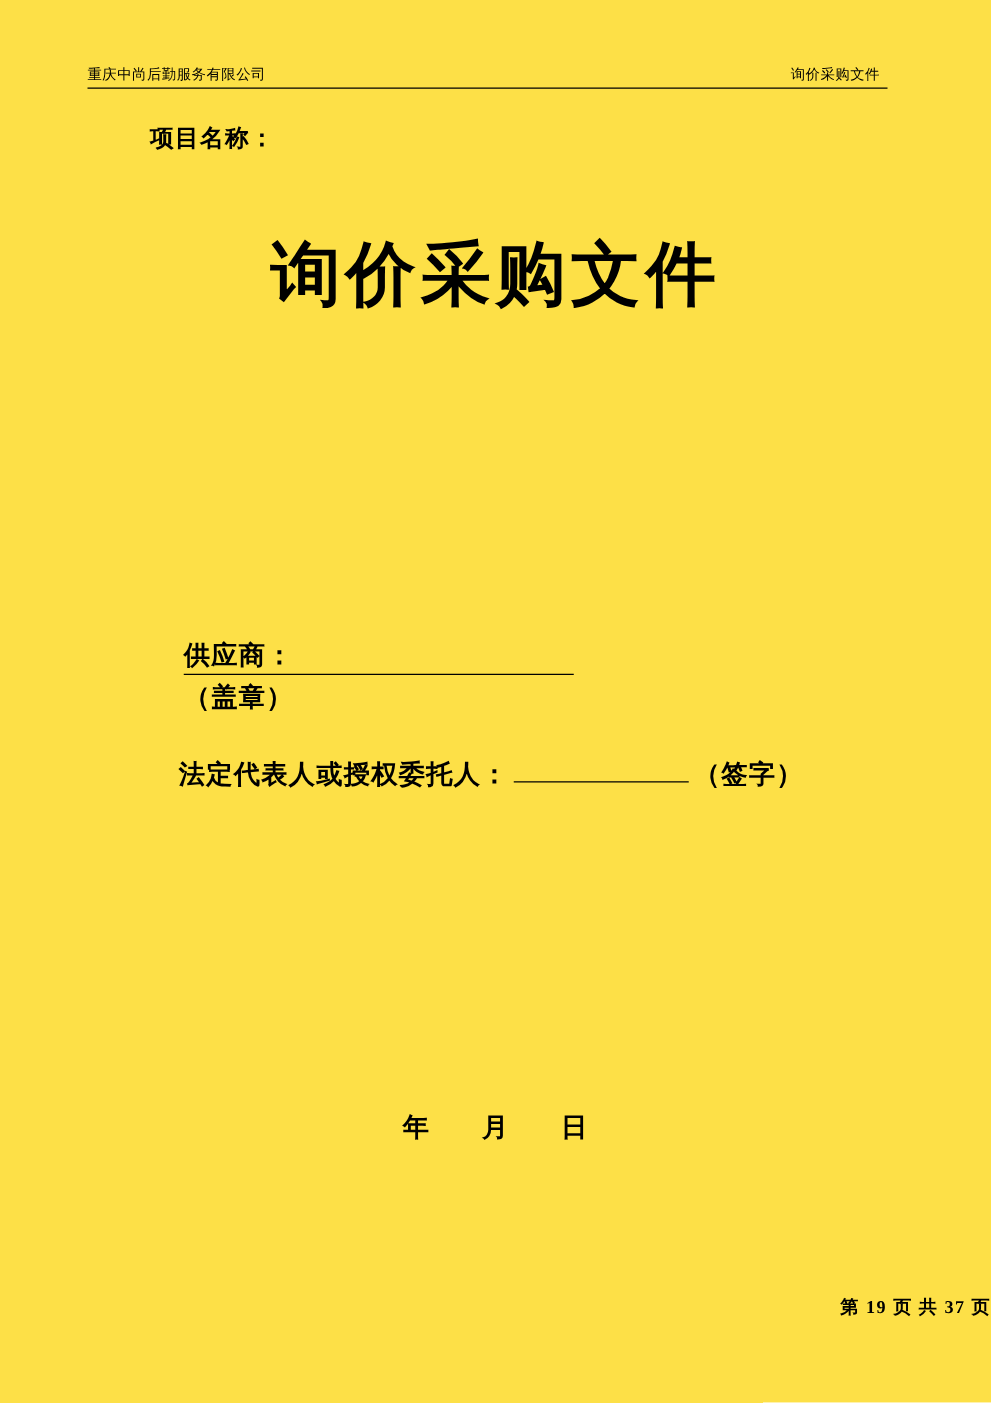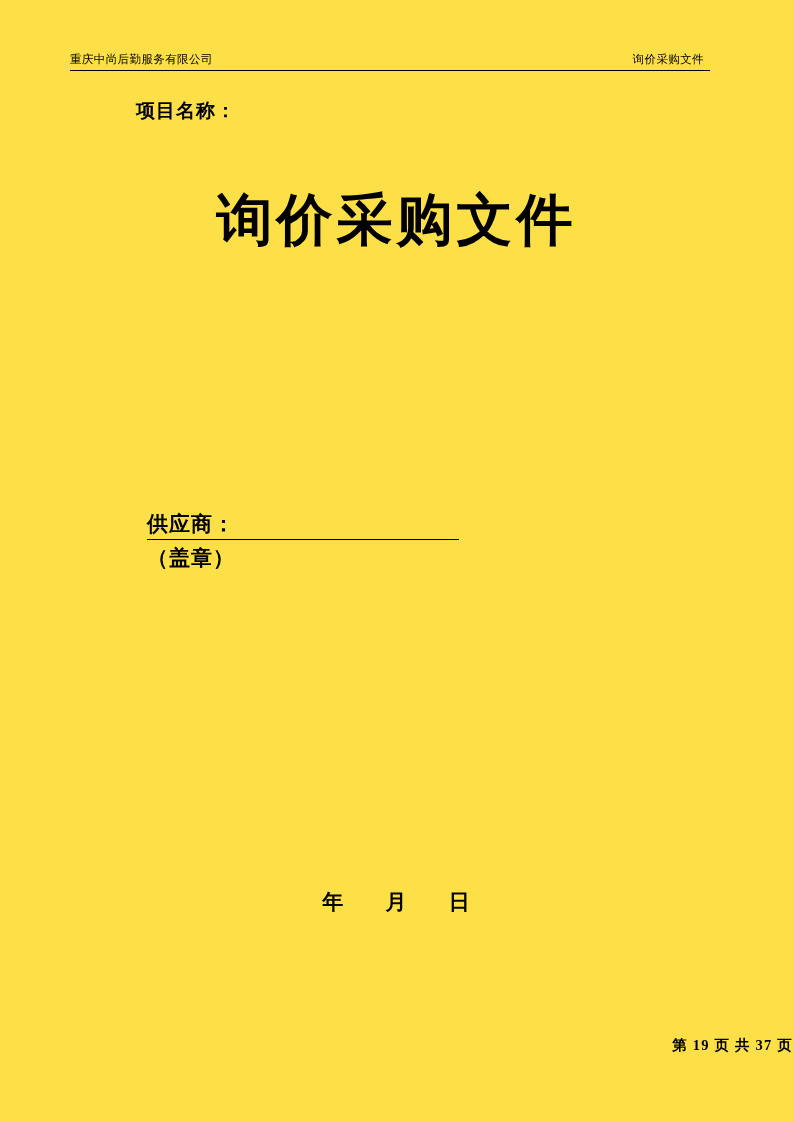--- a/index.html
+++ b/index.html
@@ -57,7 +57,6 @@
     font-weight: bold;
     font-size: 19px;
     letter-spacing: 1px;
-    margin-left: 16px;
   }
 
   

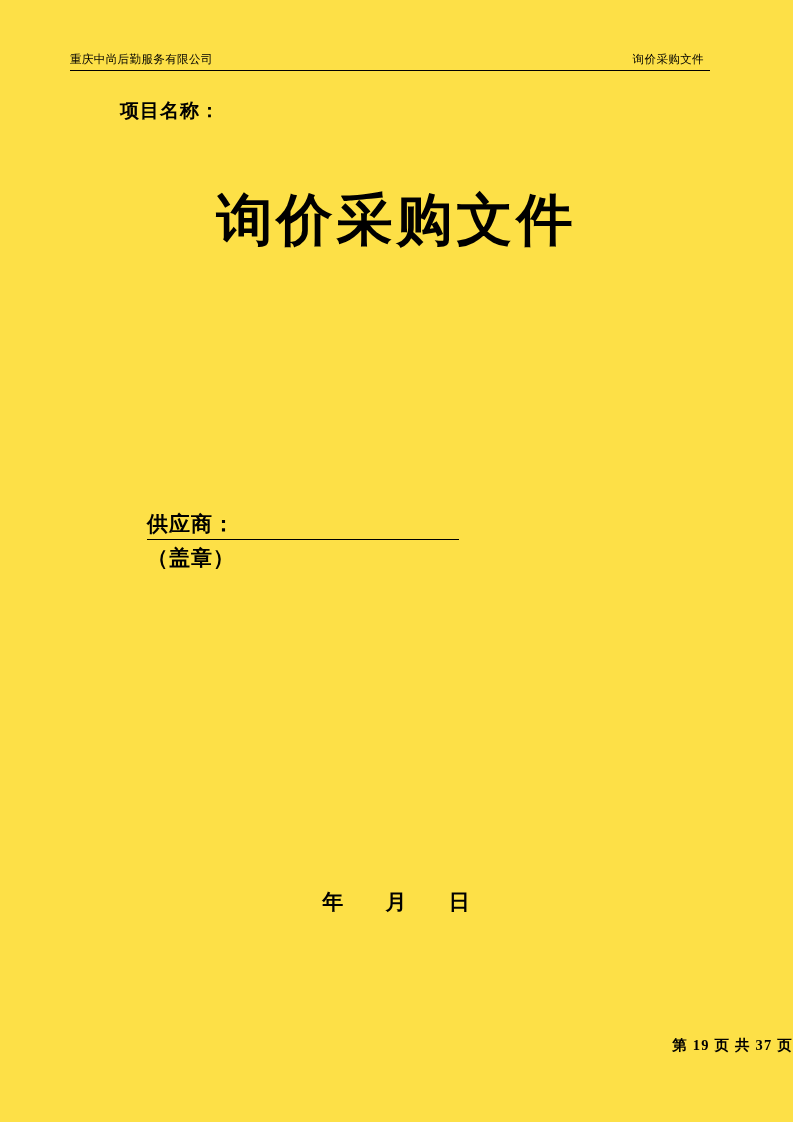--- a/index.html
+++ b/index.html
@@ -151,6 +151,11 @@
     <span class="paren">（盖章）</span>
   </div>
 
+  <div class="legal-row">
+    <span class="lbl">法定代表人或授权委托人：</span>
+    <span class="fill-line fill-legal"></span>
+    <span class="paren">（签字）</span>
+  </div>
 
   <div class="date-row">
     <span>年</span>

